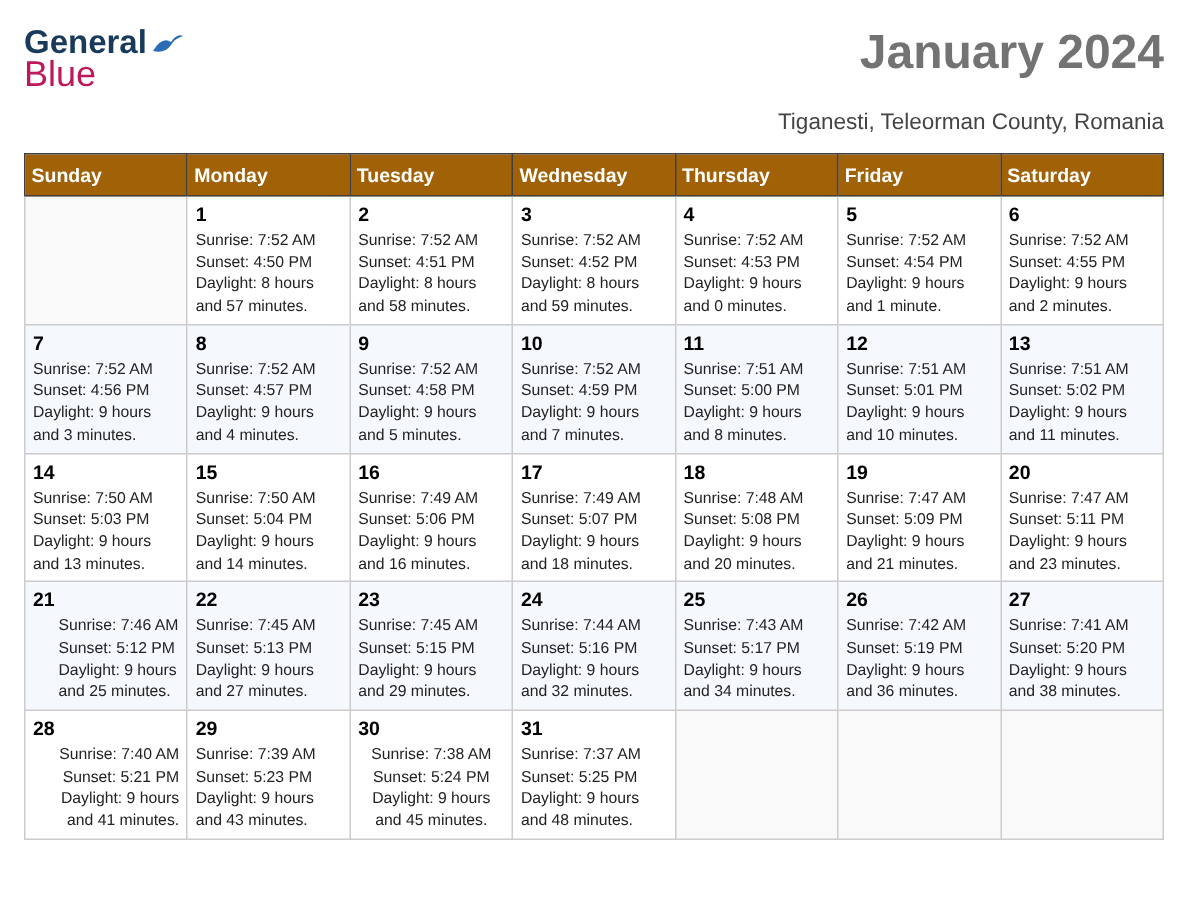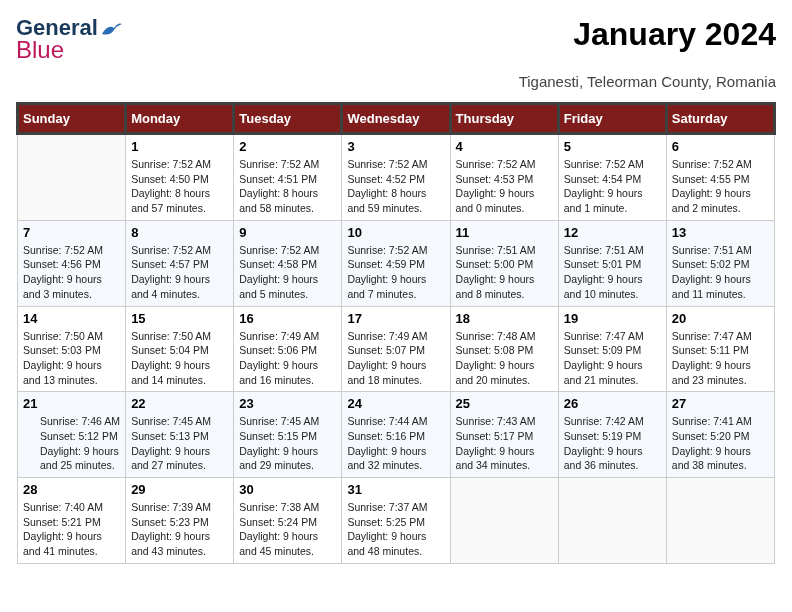--- a/index.html
+++ b/index.html
@@ -33,7 +33,7 @@
     .month-title {
       font-size: 32px;
       font-weight: bold;
-      color: #000000;
+      color: #737373;
     }
     .location {
       font-size: 15px;

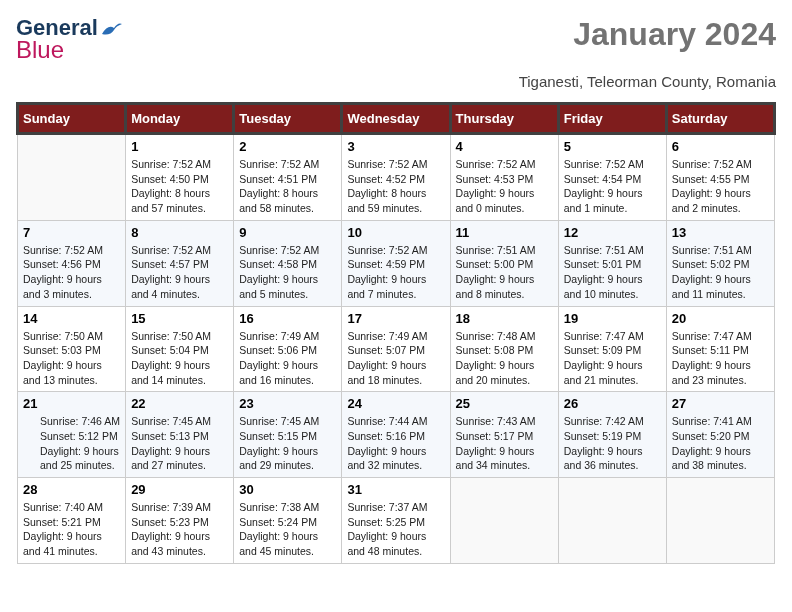--- a/index.html
+++ b/index.html
@@ -46,13 +46,13 @@
       font-size: 11px;
     }
     .calendar thead tr th {
-      background-color: #7f1d1d;
+      background-color: #a16207;
       color: #fff;
       padding: 6px 4px;
       text-align: left;
       font-size: 13px;
       font-weight: bold;
-      border: 3px solid #404040;
+      border: 1px solid #404040;
     }
     .calendar tbody tr td {
       border: 1px solid #ccc;

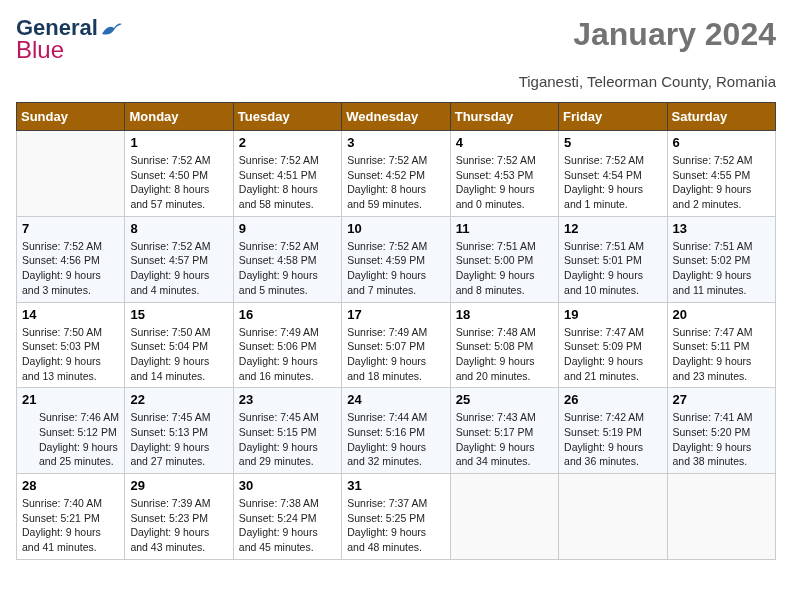--- a/index.html
+++ b/index.html
@@ -314,7 +314,7 @@
       <tr>
         <td>
           <span class="day-number">28</span>
-          <div class="day-info" style="white-space: pre-line;">Sunrise: 7:40 AM
+          <div class="day-info" style="white-space: pre-line; text-align: right;">Sunrise: 7:40 AM
 Sunset: 5:21 PM
 Daylight: 9 hours
 and 41 minutes.</div>

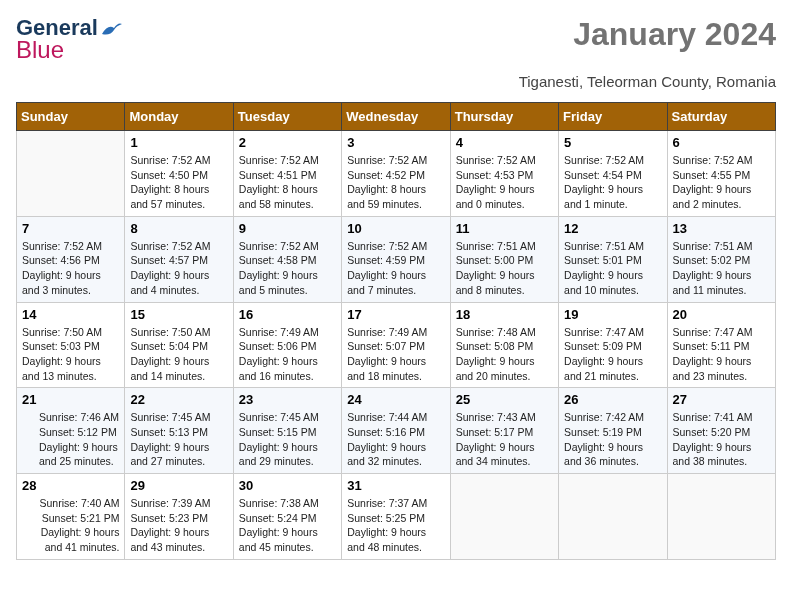--- a/index.html
+++ b/index.html
@@ -328,7 +328,7 @@
         </td>
         <td>
           <span class="day-number">30</span>
-          <div class="day-info" style="white-space: pre-line;">Sunrise: 7:38 AM
+          <div class="day-info" style="white-space: pre-line; text-align: center;">Sunrise: 7:38 AM
 Sunset: 5:24 PM
 Daylight: 9 hours
 and 45 minutes.</div>

